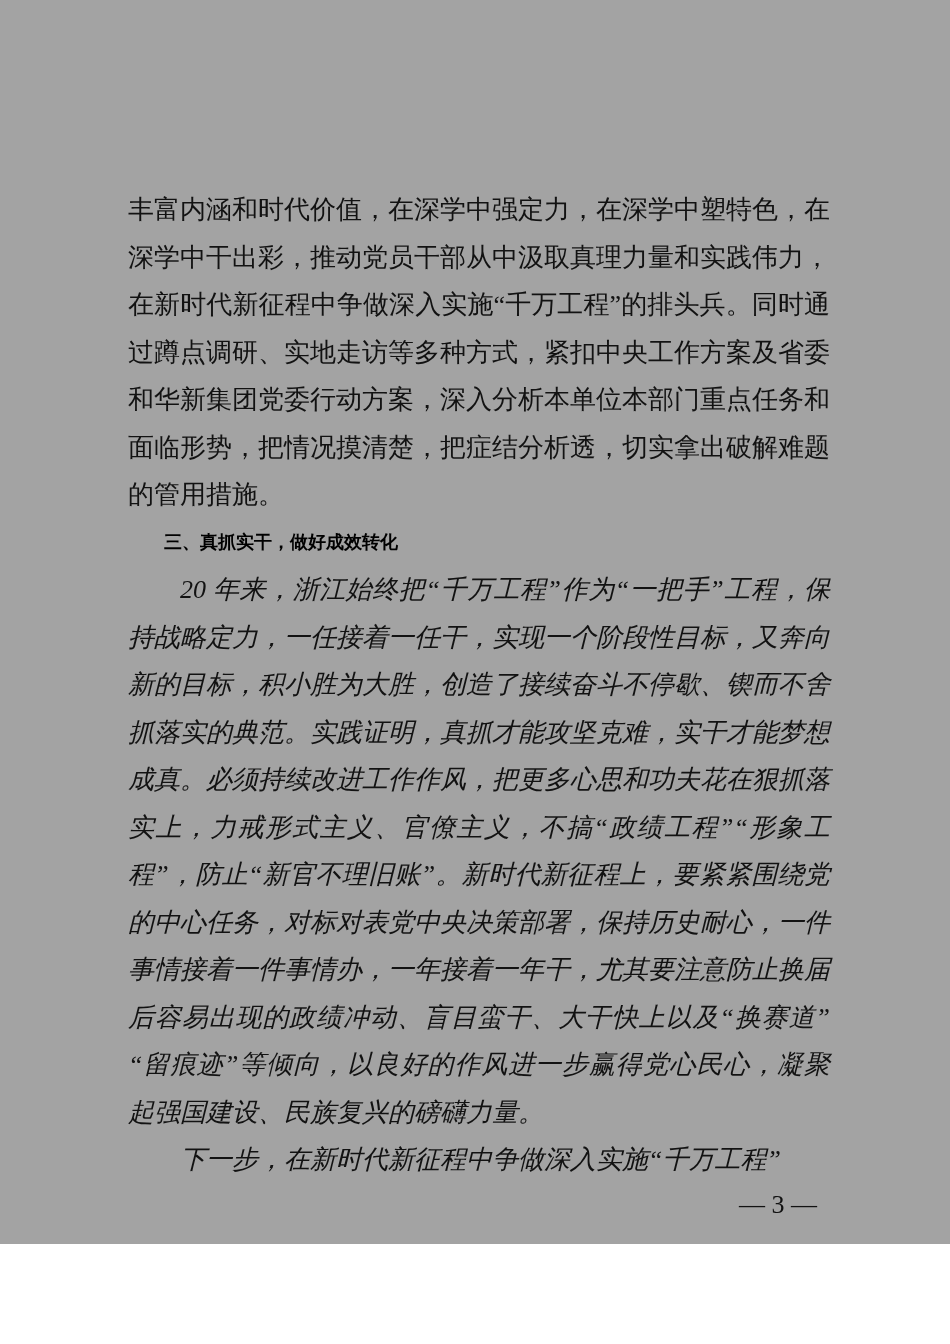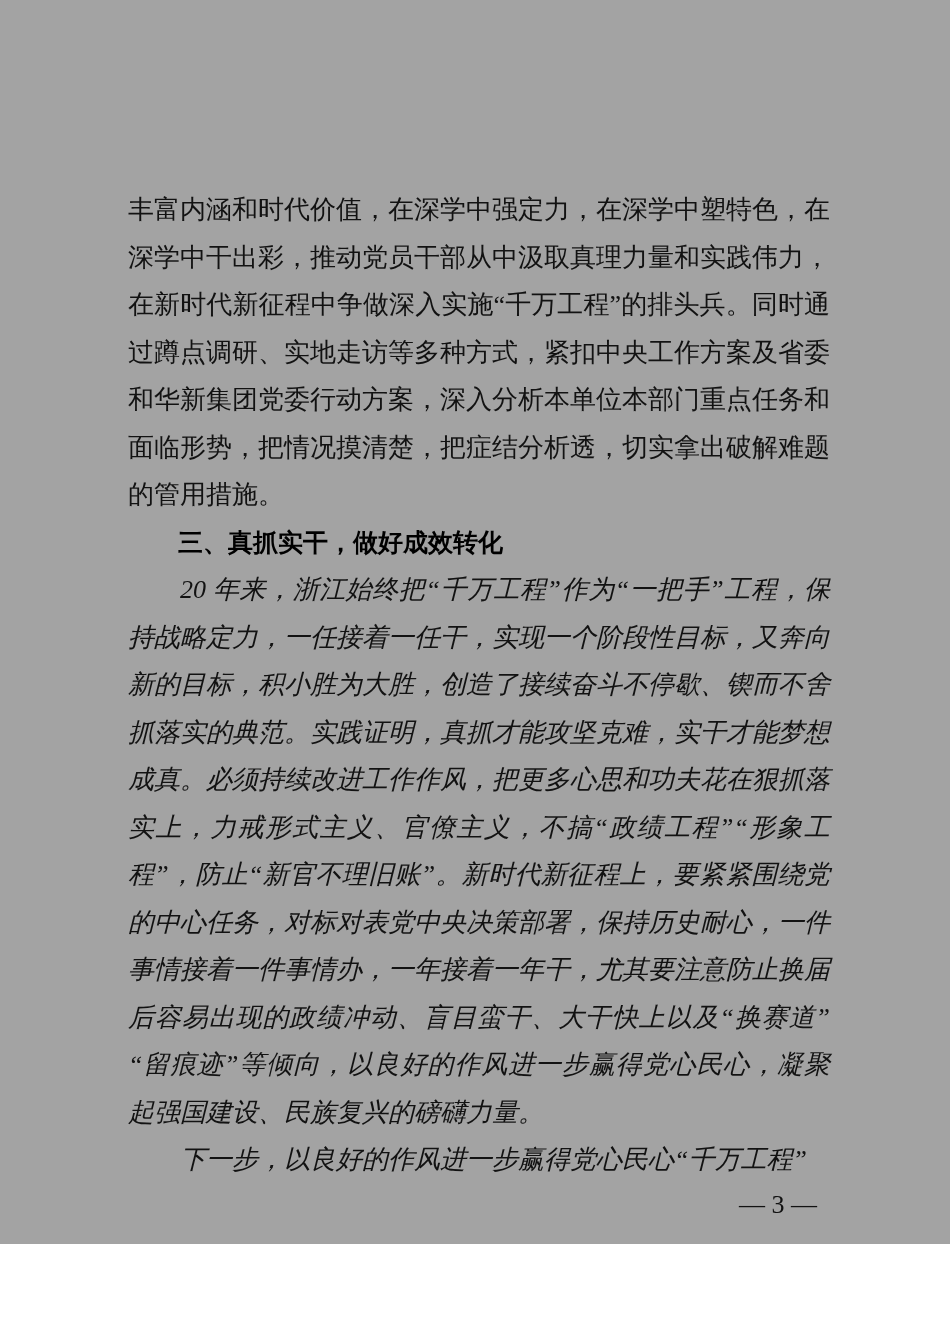--- a/index.html
+++ b/index.html
@@ -39,7 +39,7 @@
     margin: 0;
     font-family: "Liberation Sans", sans-serif;
     font-weight: 700;
-    font-size: 25px;
+    font-size: 18px;
     line-height: 47.5px;
     text-indent: 2em;
     color: #000000;

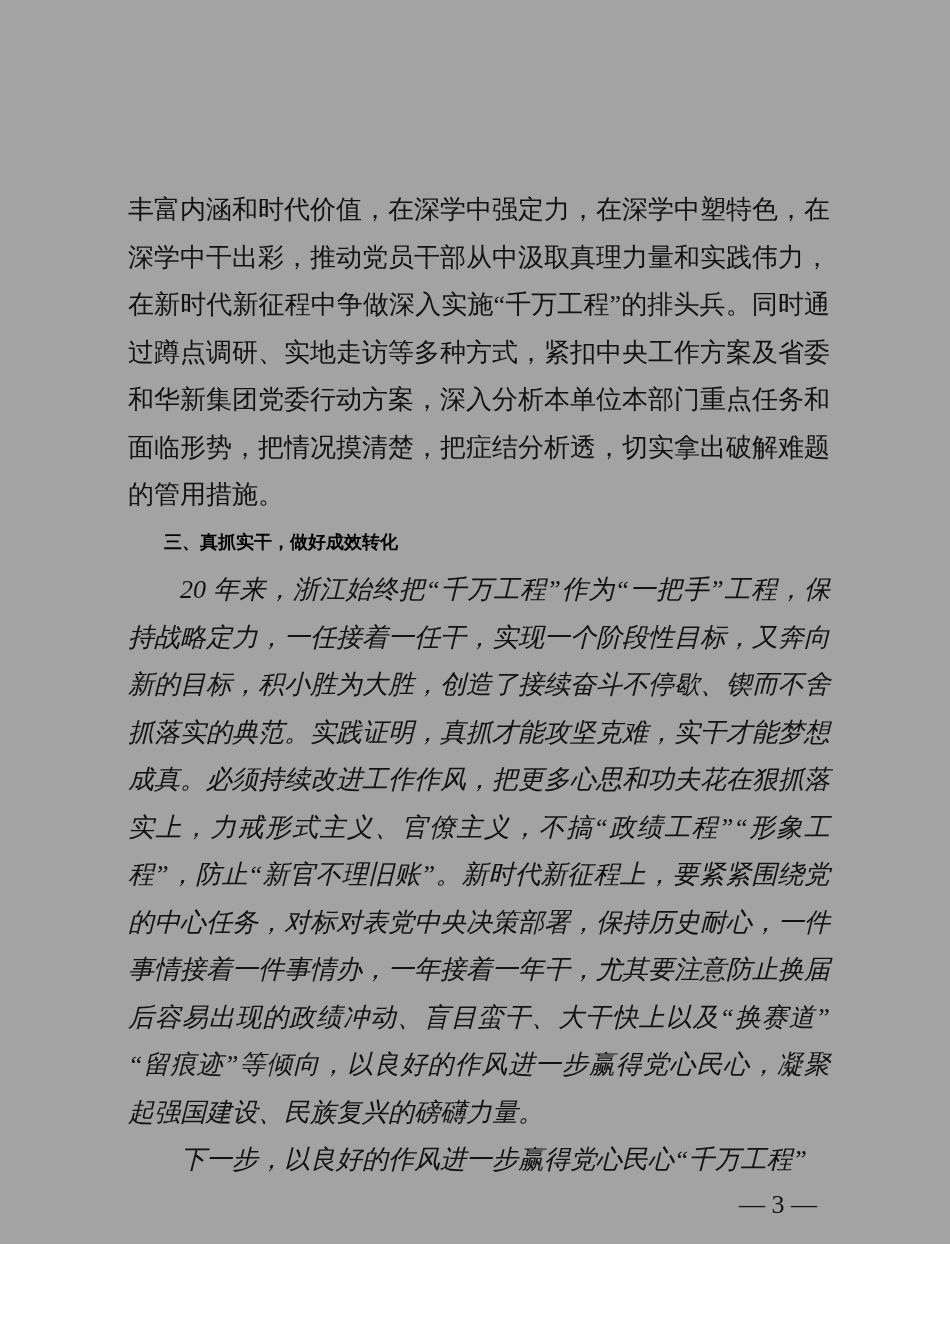--- a/index.html
+++ b/index.html
@@ -63,7 +63,7 @@
     <p class="para">丰富内涵和时代价值，在深学中强定力，在深学中塑特色，在深学中干出彩，推动党员干部从中汲取真理力量和实践伟力，在新时代新征程中争做深入实施“千万工程”的排头兵。同时通过蹲点调研、实地走访等多种方式，紧扣中央工作方案及省委和华新集团党委行动方案，深入分析本单位本部门重点任务和面临形势，把情况摸清楚，把症结分析透，切实拿出破解难题的管用措施。</p>
     <h2 class="section-heading">三、真抓实干，做好成效转化</h2>
     <p class="para indent">20 年来，浙江始终把“千万工程”作为“一把手”工程，保持战略定力，一任接着一任干，实现一个阶段性目标，又奔向新的目标，积小胜为大胜，创造了接续奋斗不停歇、锲而不舍抓落实的典范。实践证明，真抓才能攻坚克难，实干才能梦想成真。必须持续改进工作作风，把更多心思和功夫花在狠抓落实上，力戒形式主义、官僚主义，不搞“政绩工程”“形象工程”，防止“新官不理旧账”。新时代新征程上，要紧紧围绕党的中心任务，对标对表党中央决策部署，保持历史耐心，一件事情接着一件事情办，一年接着一年干，尤其要注意防止换届后容易出现的政绩冲动、盲目蛮干、大干快上以及“换赛道”“留痕迹”等倾向，以良好的作风进一步赢得党心民心，凝聚起强国建设、民族复兴的磅礴力量。</p>
-    <p class="para indent">下一步，以良好的作风进一步赢得党心民心“千万工程”</p>
+    <p class="para indent">下一步，在新时代新征程中争做深入实施“千万工程”</p>
   </div>
 
   <div class="page-number">— 3 —</div>

